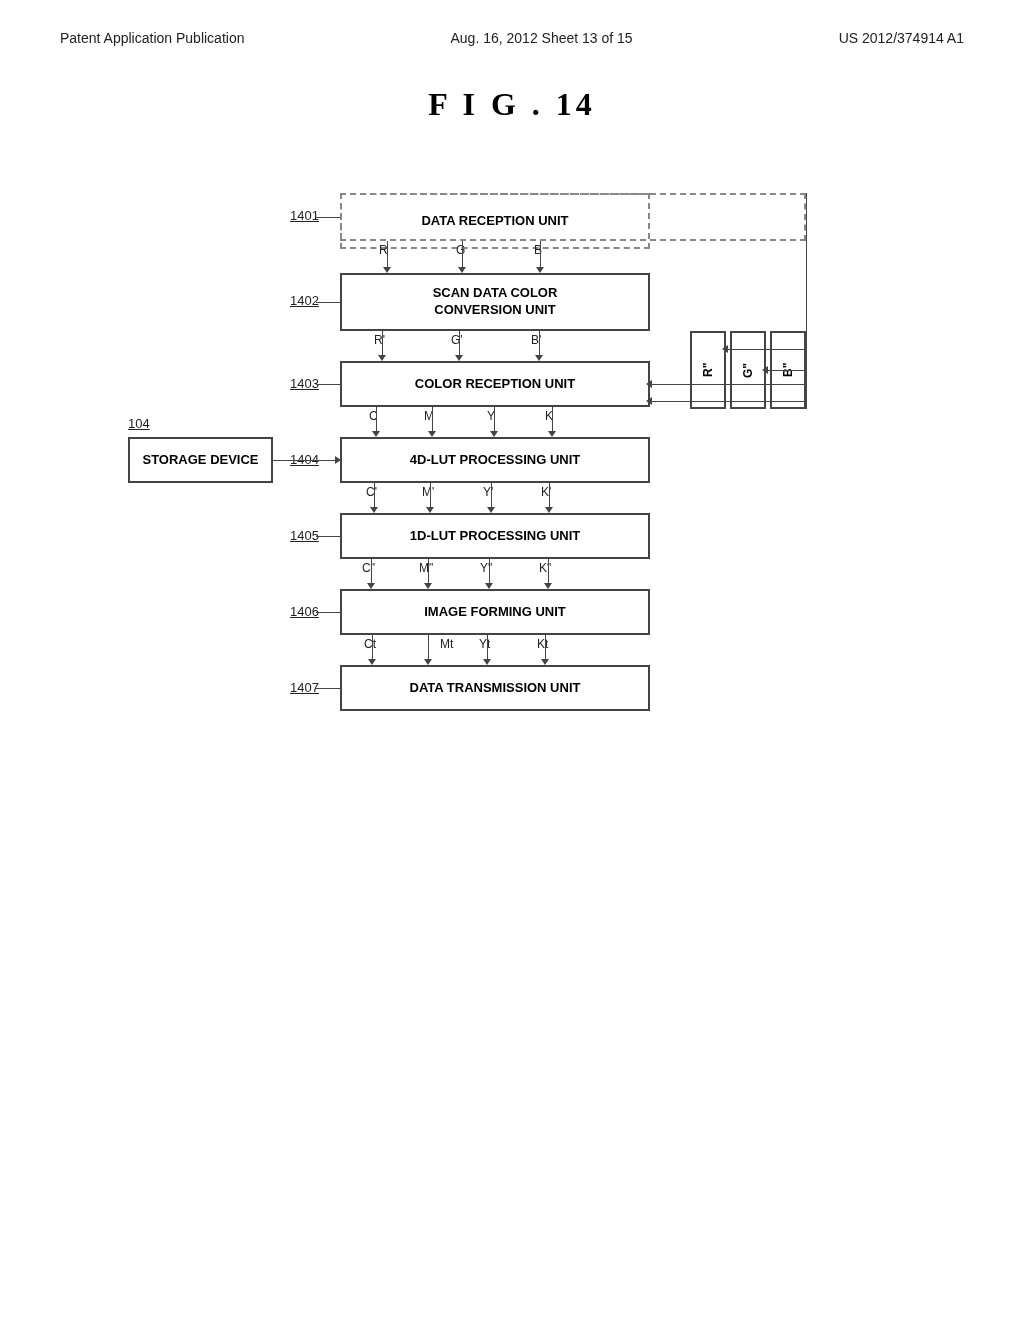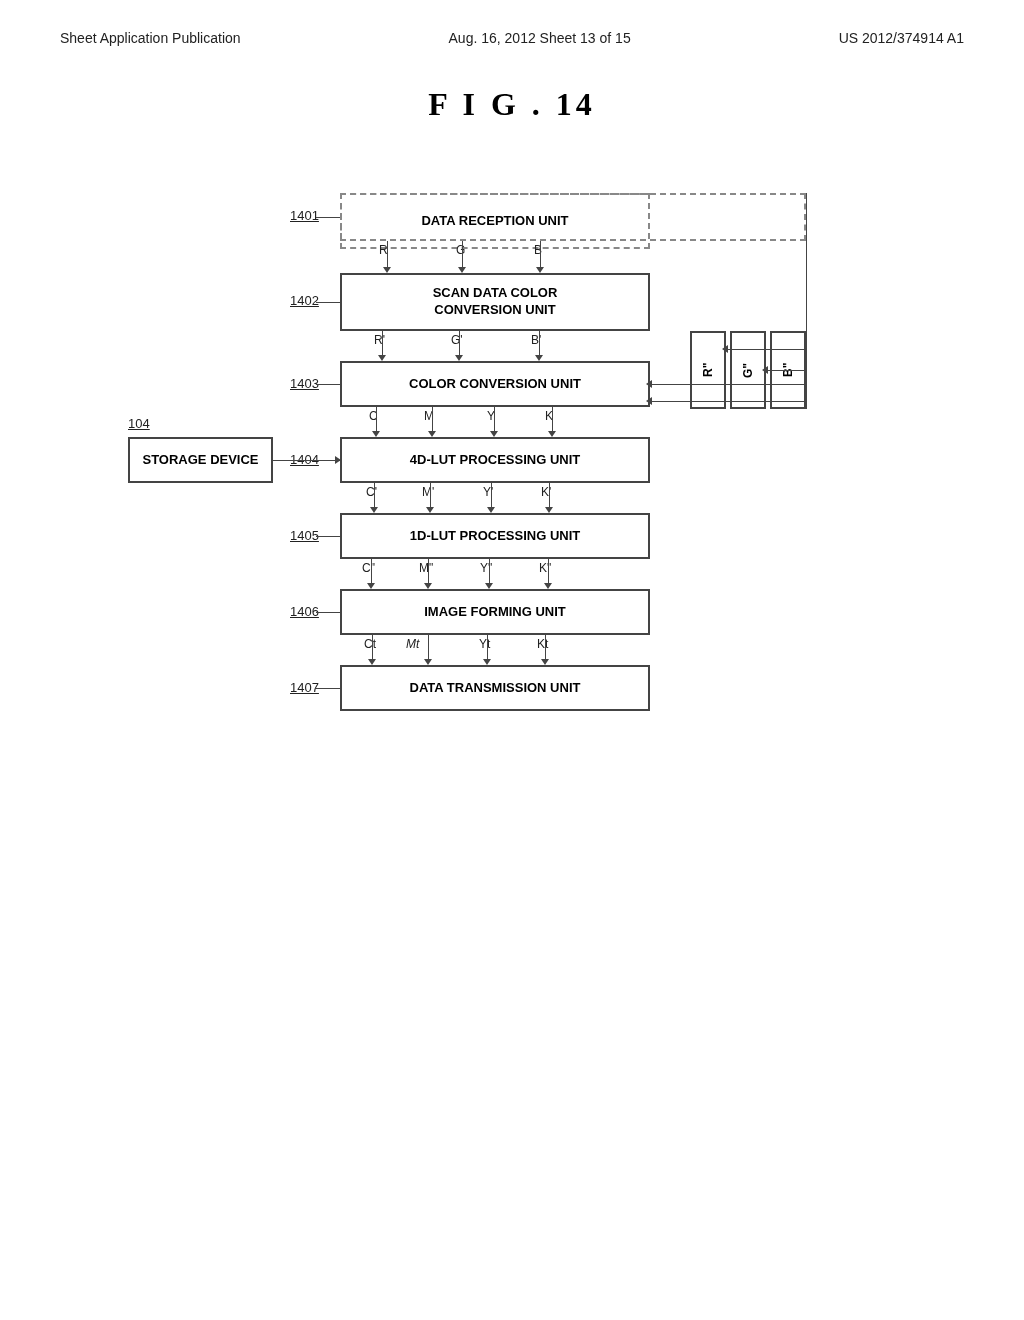--- a/index.html
+++ b/index.html
@@ -103,7 +103,7 @@
 <body>
 
 <div class="page-header">
-  <span>Sheet Application Publication</span>
+  <span>Patent Application Publication</span>
   <span>Aug. 16, 2012  Sheet 13 of 15</span>
   <span>US 2012/374914 A1</span>
 </div>

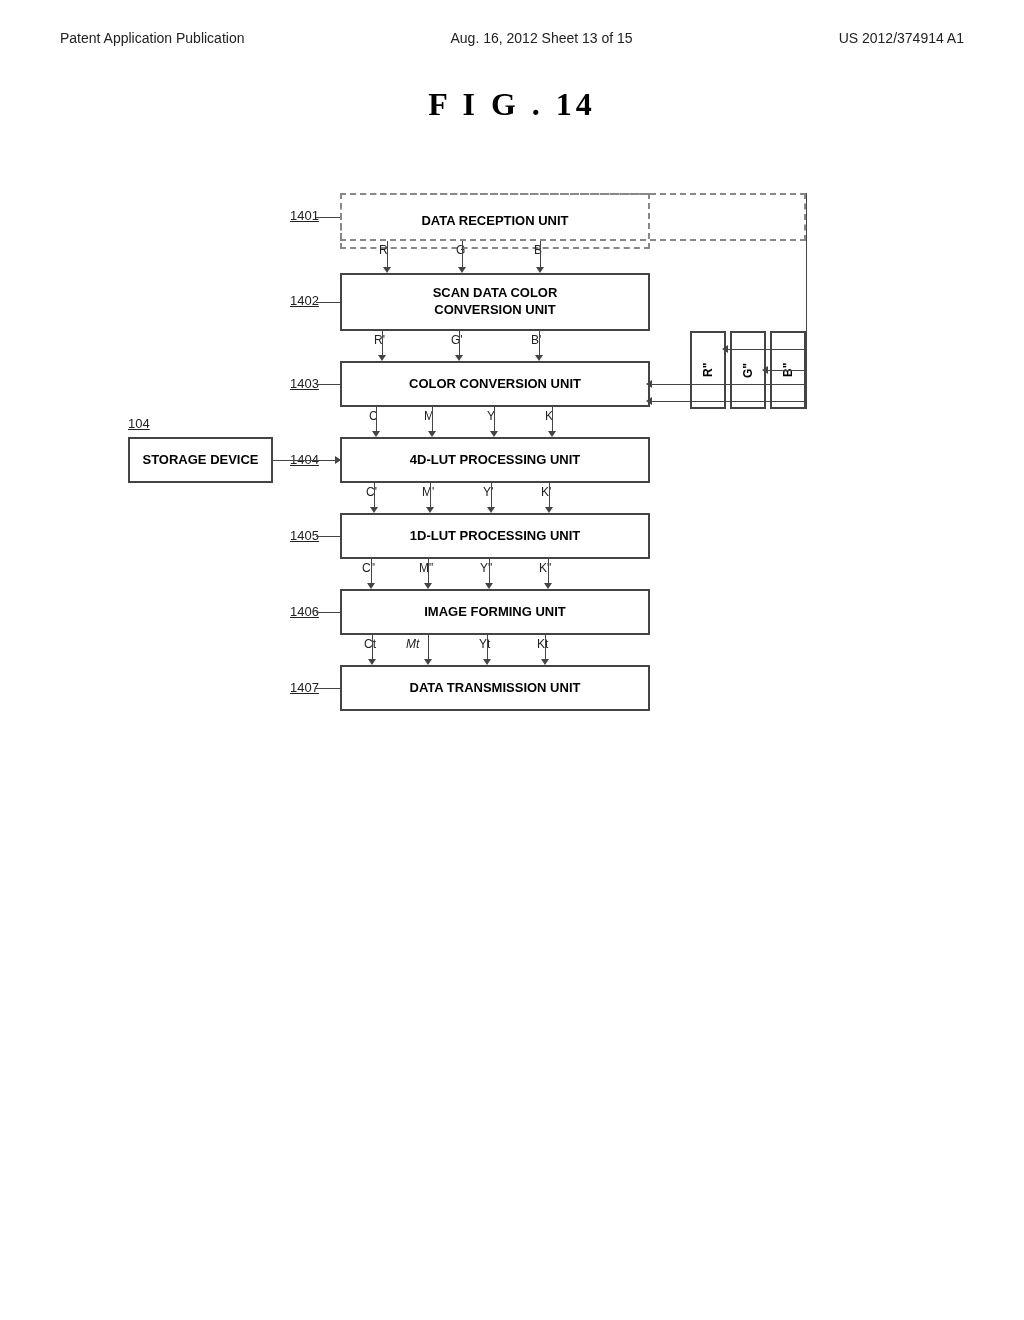--- a/index.html
+++ b/index.html
@@ -151,7 +151,7 @@
   <div style="position:absolute; left:535px; top:192px; width:0; height:0; border-left:4px solid transparent; border-right:4px solid transparent; border-top:6px solid #444;"></div>
 
   <div class="block-box" style="left:340px; top:198px; width:310px; height:46px;">
-    <span>COLOR CONVERSION UNIT</span>
+    <span>COLOR RECEPTION UNIT</span>
   </div>
   <span class="ref-label" style="left:290px; top:213px;">1403</span>
   <div class="hline" style="left:316px; top:221px; width:24px;"></div>

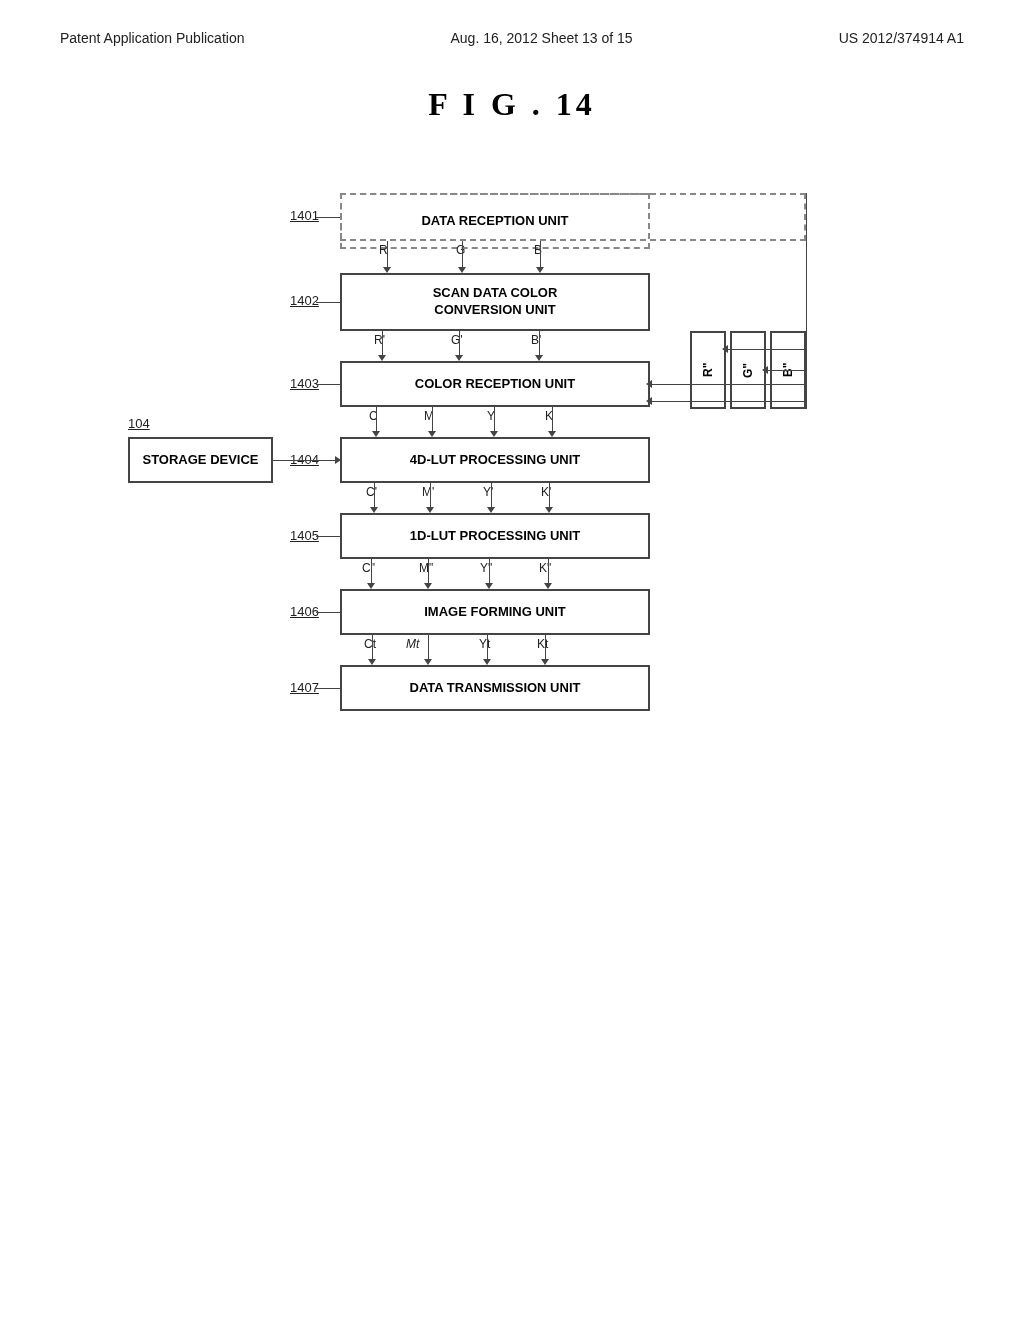--- a/index.html
+++ b/index.html
@@ -234,7 +234,7 @@
   <div class="vline" style="left:372px; top:472px; height:26px;"></div>
   <div style="position:absolute; left:368px; top:496px; width:0; height:0; border-left:4px solid transparent; border-right:4px solid transparent; border-top:6px solid #444;"></div>
 
-  <span class="channel-label" style="left:406px; top:474px;font-style:italic;">Mt</span>
+  <span class="channel-label" style="left:440px; top:474px;">Mt</span>
   <div class="vline" style="left:428px; top:472px; height:26px;"></div>
   <div style="position:absolute; left:424px; top:496px; width:0; height:0; border-left:4px solid transparent; border-right:4px solid transparent; border-top:6px solid #444;"></div>
 

